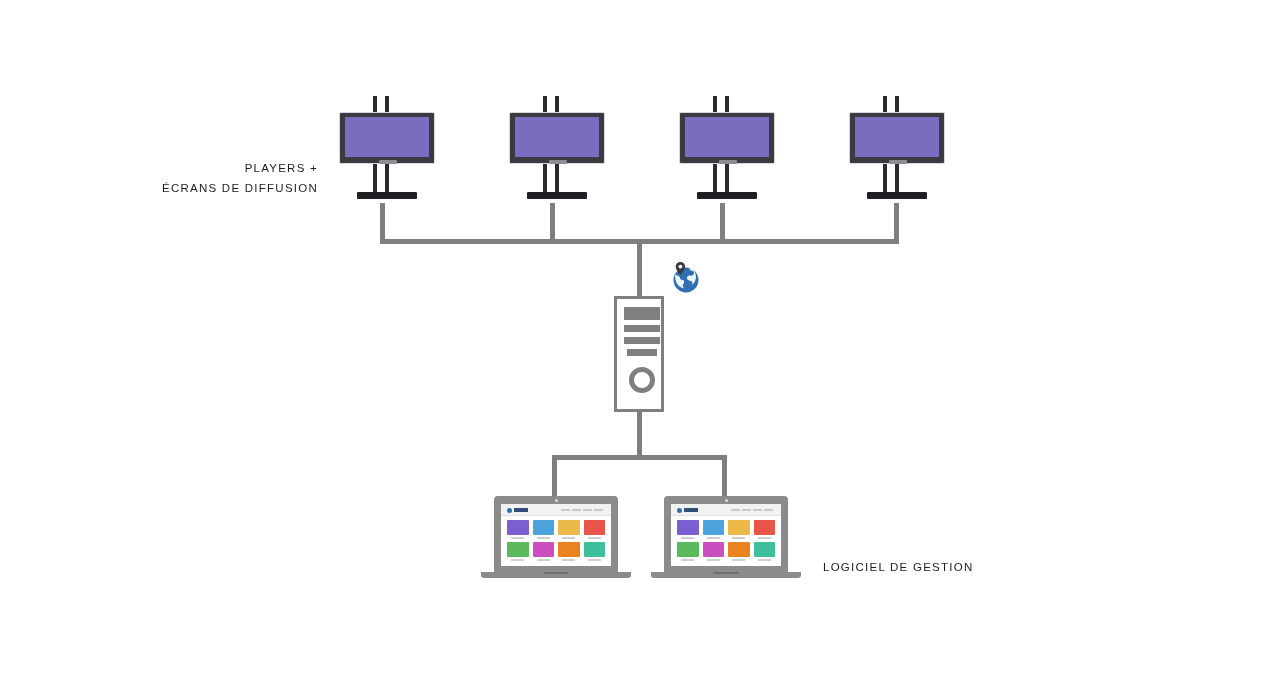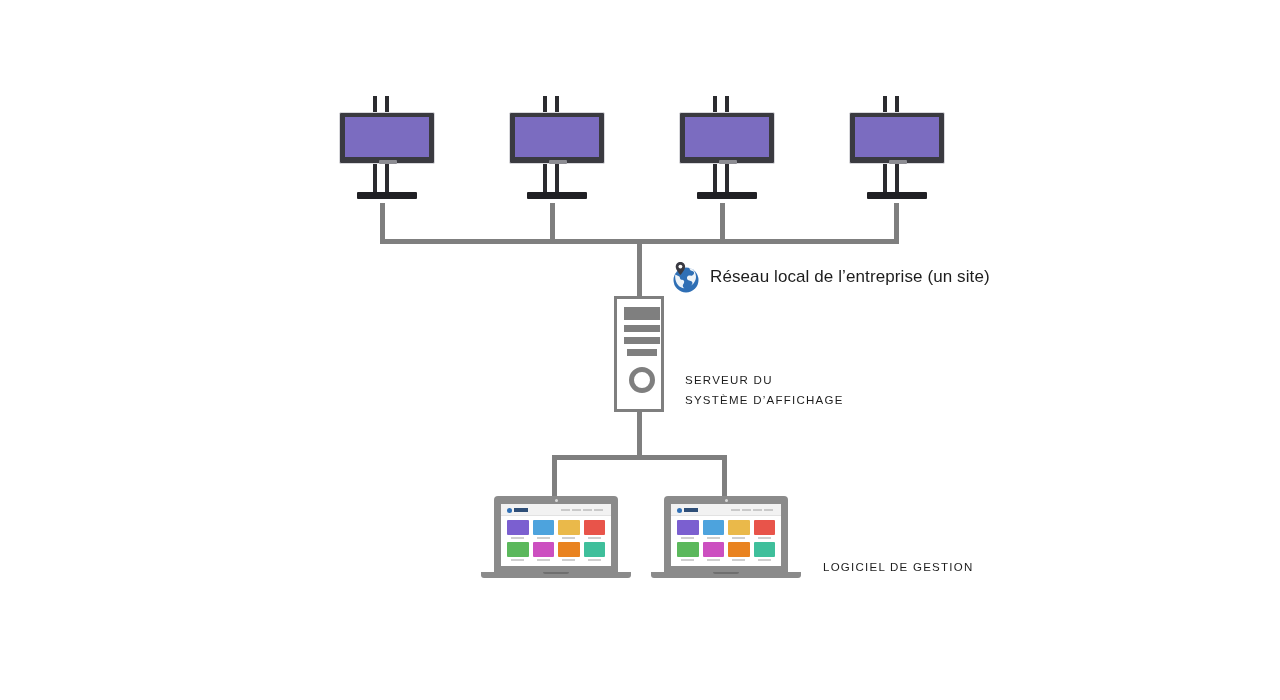--- a/index.html
+++ b/index.html
@@ -266,6 +266,10 @@
     <div class="scr-base"></div>
   </div>
 
+  <div class="caption right" style="left:120px; top:158px; width:198px;">
+    <div>PLAYERS +</div>
+    <div>ÉCRANS DE DIFFUSION</div>
+  </div>
 
   <div class="wire" style="left:380px; top:203px;  width:5px;   height:40px;"></div>
   <div class="wire" style="left:550px; top:203px;  width:5px;   height:40px;"></div>

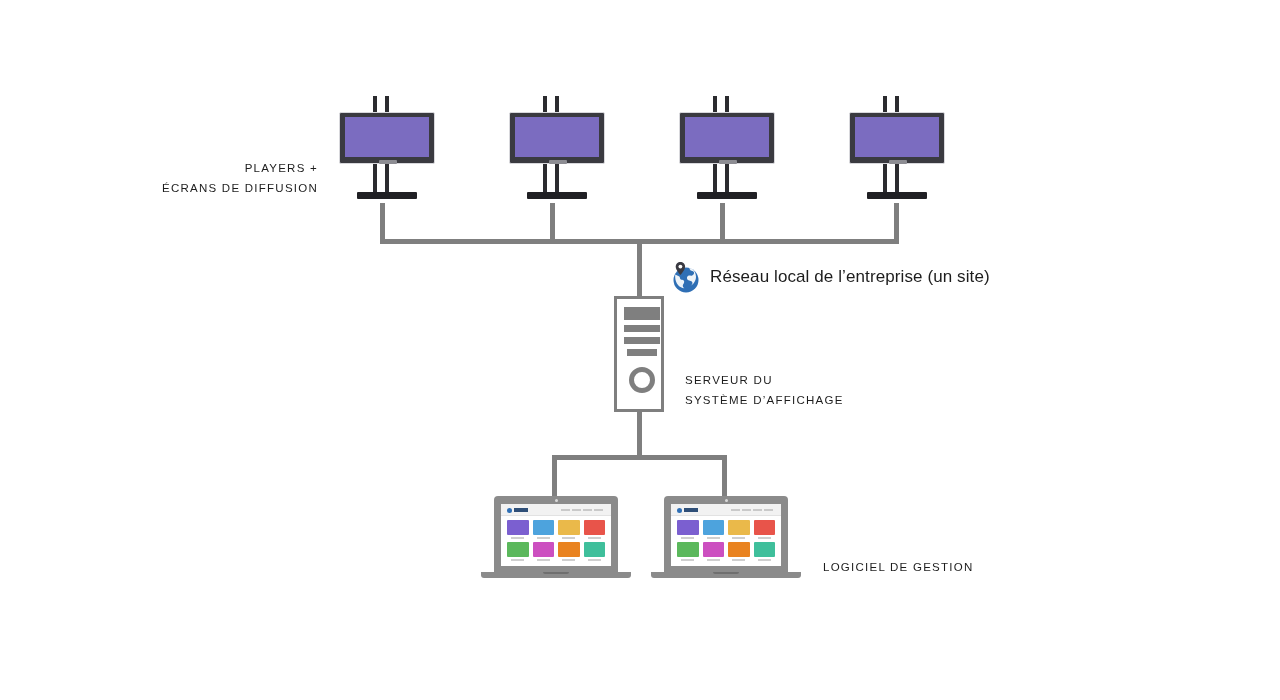--- a/index.html
+++ b/index.html
@@ -287,7 +287,6 @@
       <circle cx="13.4" cy="8.6" r="1.9" fill="#ffffff"></circle>
     </svg>
   </div>
-  <div class="caption" style="left:710px; top:265px; font-size:17px; letter-spacing:0.1px; line-height:24px;">Réseau local de l’entreprise (un site)</div>
 
   <div class="server" style="left:614px; top:296px;">
     <div class="srv-bar b1"></div>

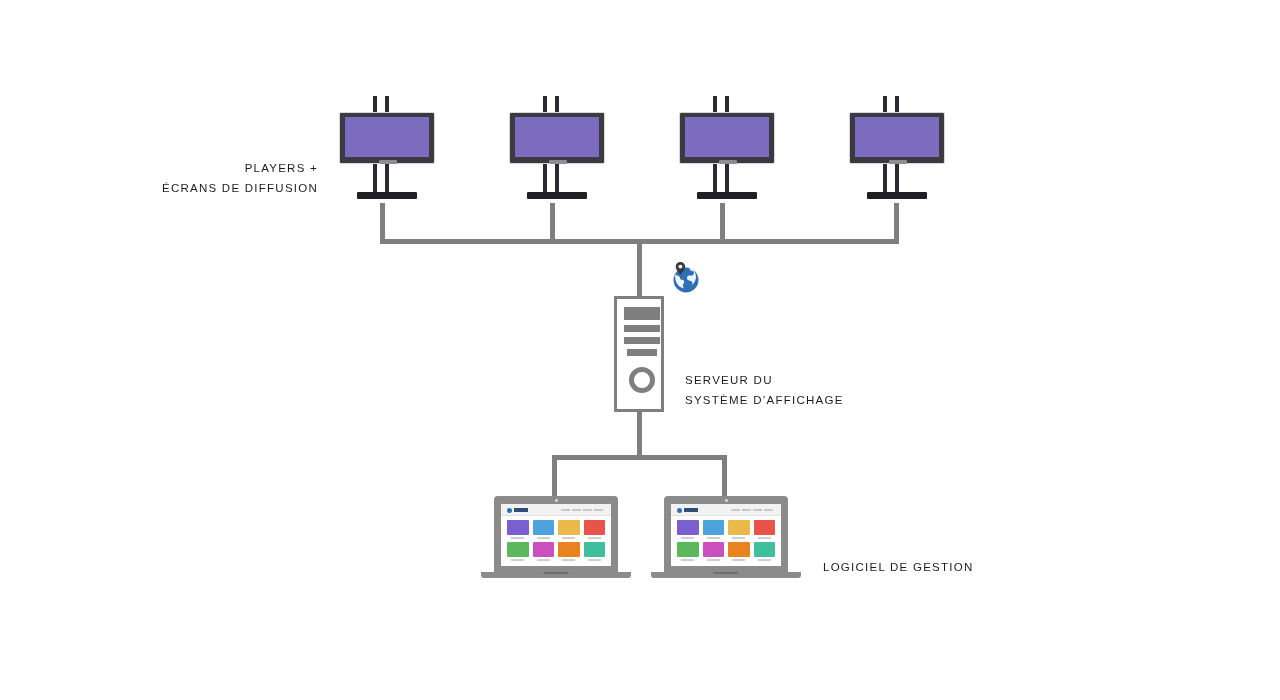--- a/index.html
+++ b/index.html
@@ -296,10 +296,6 @@
     <div class="srv-ring"></div>
   </div>
 
-  <div class="caption left" style="left:685px; top:370px; width:240px;">
-    <div>SERVEUR DU</div>
-    <div>SYSTÈME D’AFFICHAGE</div>
-  </div>
 
   <div class="wire" style="left:637px; top:412px; width:5px;   height:47px;"></div>
   <div class="wire" style="left:552px; top:455px; width:175px; height:5px;"></div>

